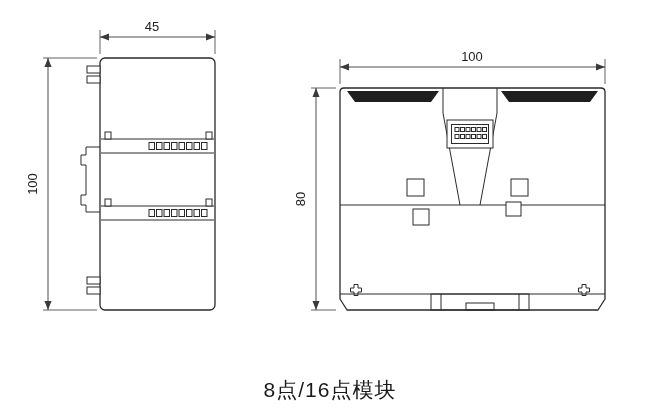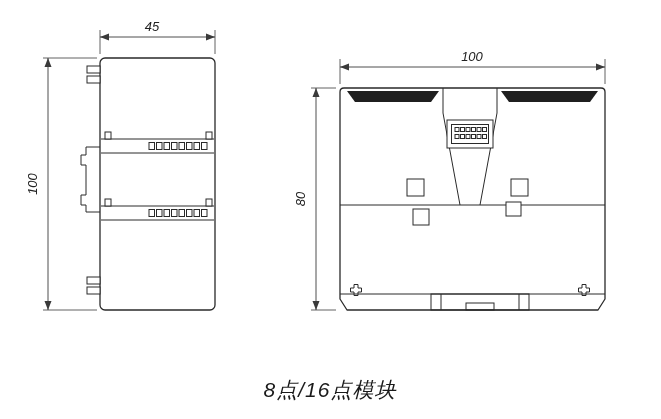--- a/index.html
+++ b/index.html
@@ -15,7 +15,6 @@
     background:var(--bg);
     font-family:"Liberation Sans","DejaVu Sans",sans-serif;
     overflow:hidden;
-    font-style:italic;
   }
   svg{display:block;}
   .ln{stroke:var(--line);fill:none;stroke-width:1.3;stroke-linejoin:round;}

